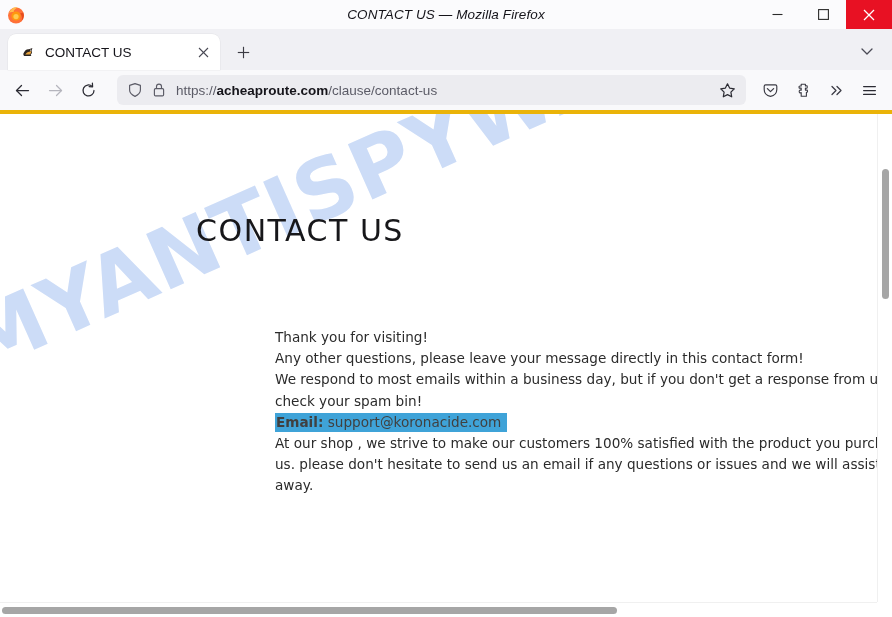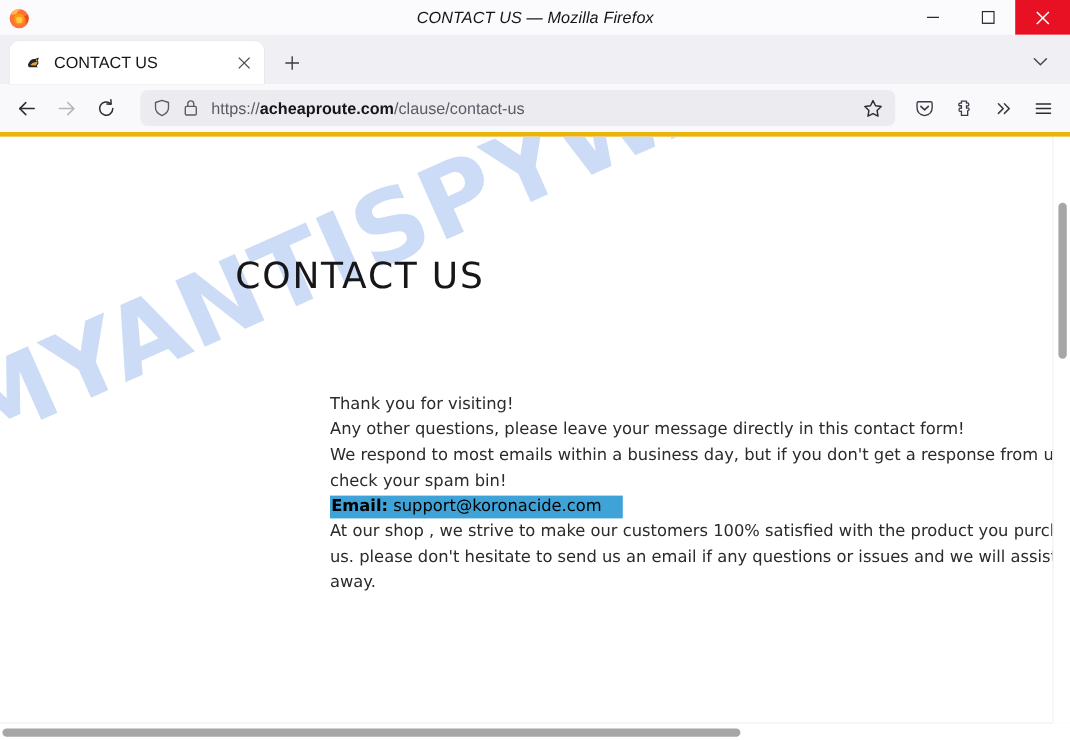--- a/index.html
+++ b/index.html
@@ -214,8 +214,8 @@
 
   .hl {
     background: #3fa3d8;
-    color: #000000;
-    padding: 1px 18px 2px 1px;
+    color: #404040;
+    padding: 1px 6px 2px 1px;
   }
   .hl b { font-weight: 700; }
 

